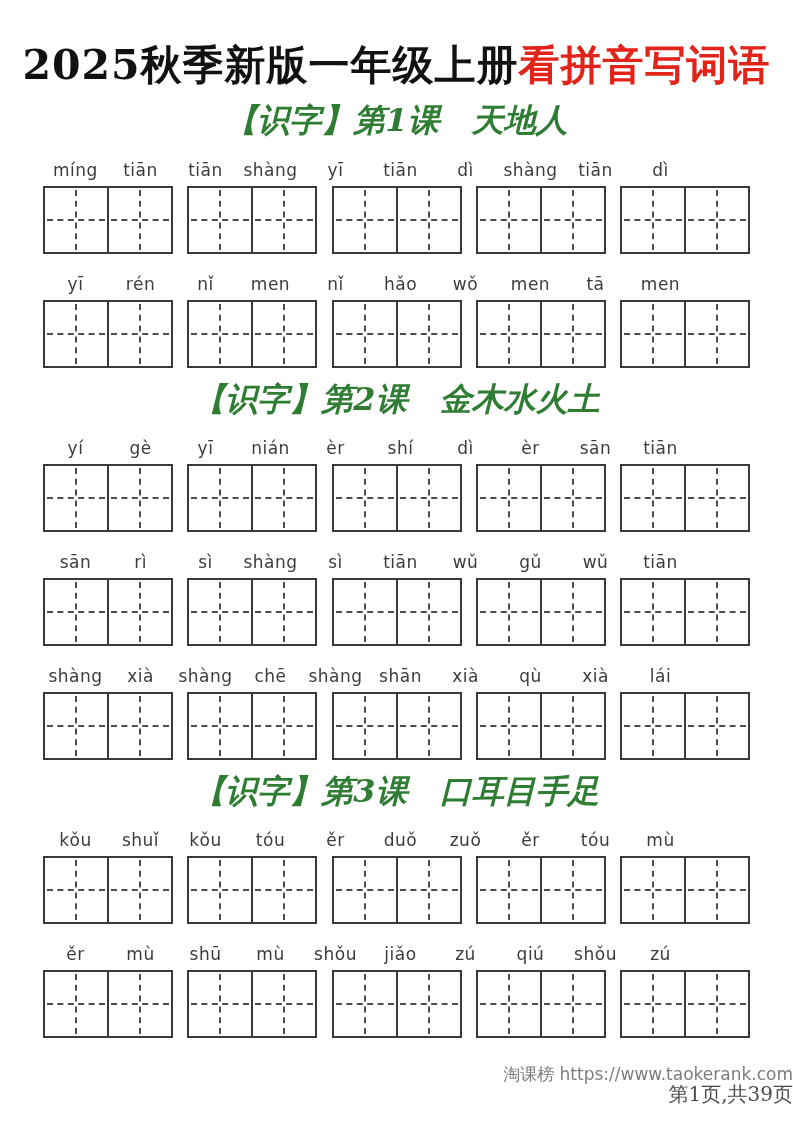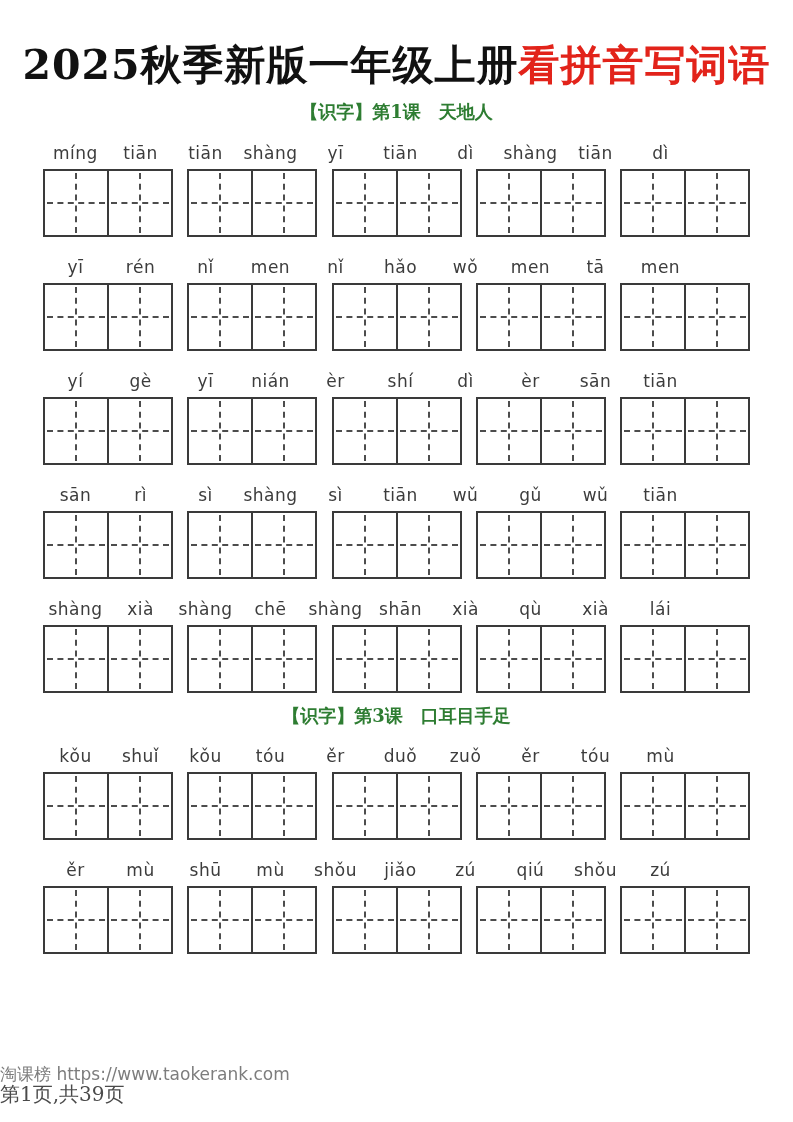--- a/index.html
+++ b/index.html
@@ -37,11 +37,12 @@
     text-align: center;
     font-family: "DejaVu Serif", "Liberation Serif", serif;
     font-weight: bold;
-    font-size: 18px;
+    font-size: 32px;
     line-height: 1.2;
     color: var(--green, #2e7d32);
     margin-top: 12px;
     white-space: nowrap;
+    font-style: italic;
   }
   .row-wrap {
     width: 707px;

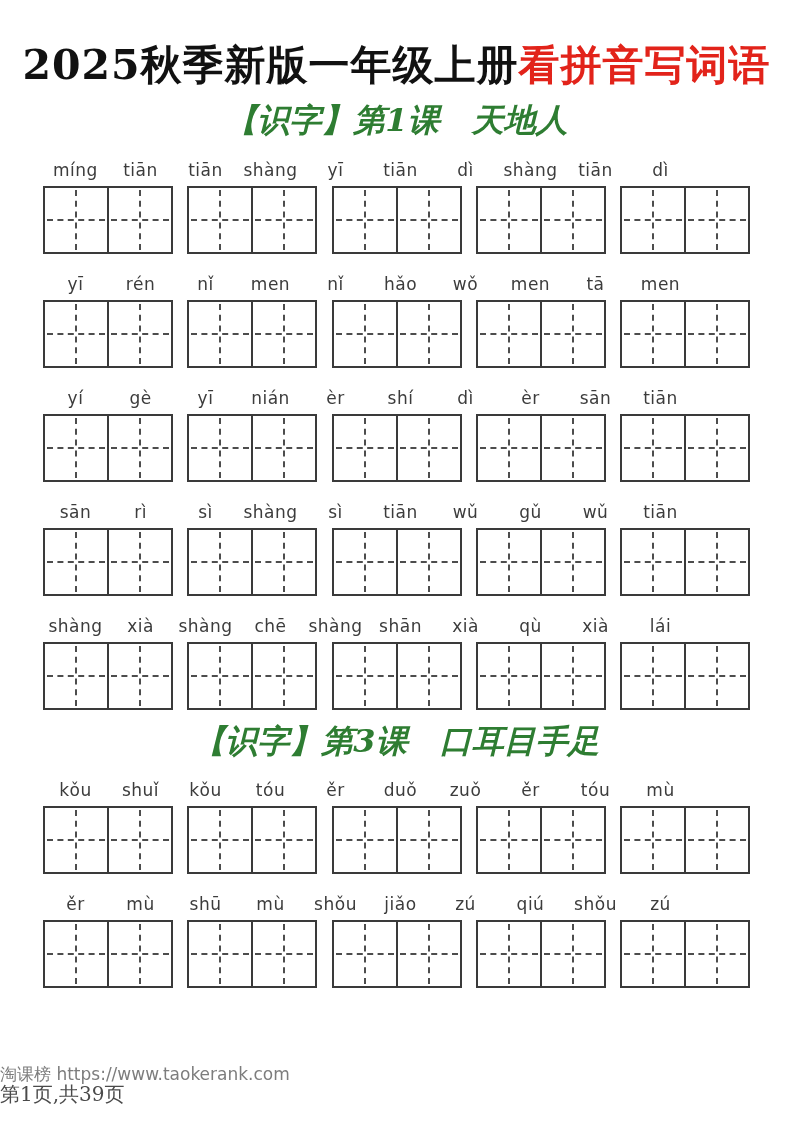--- a/index.html
+++ b/index.html
@@ -227,6 +227,7 @@
           </div>
         </div>
       </div>
+      <div class="section-heading">【识字】第2课　金木水火土</div>
       <div class="row-wrap">
         <div class="pinyin-row">
           <div class="pinyin-pair">

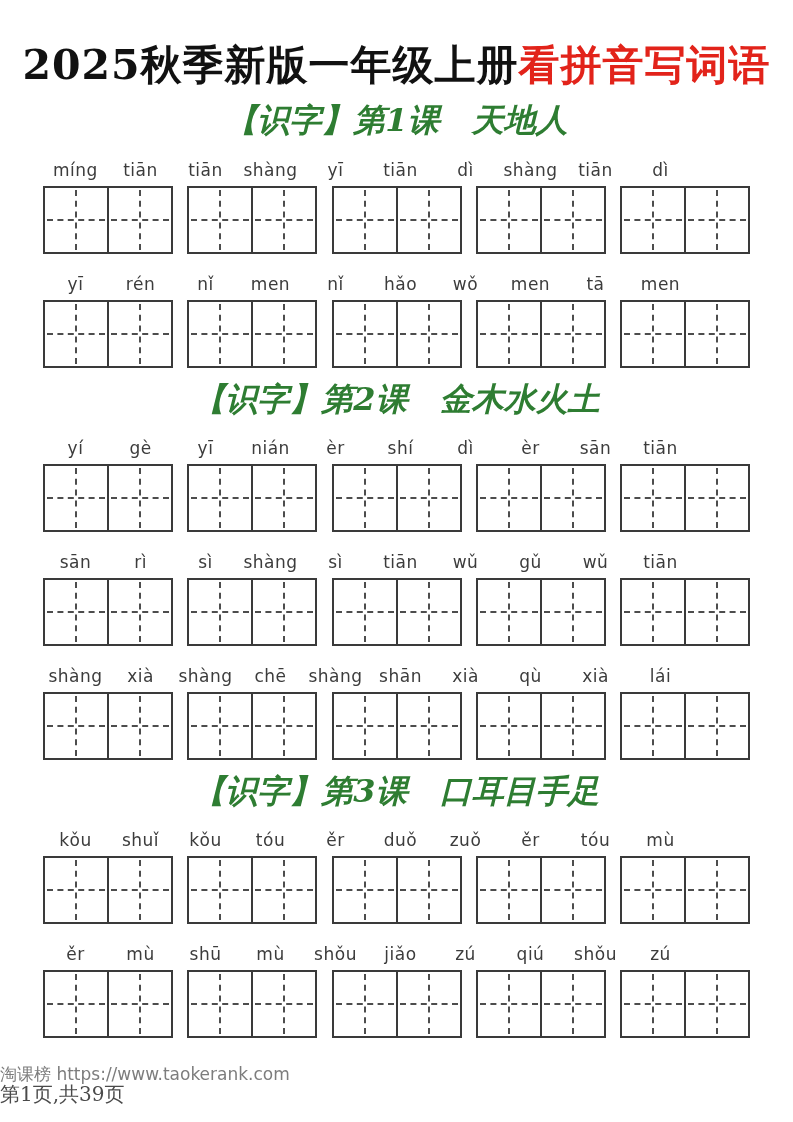--- a/index.html
+++ b/index.html
@@ -106,7 +106,7 @@
   .footer {
     margin-top: auto;
     padding-bottom: 18px;
-    text-align: left;
+    text-align: right;
   }
   .footer-line1 {
     font-size: 17px;

